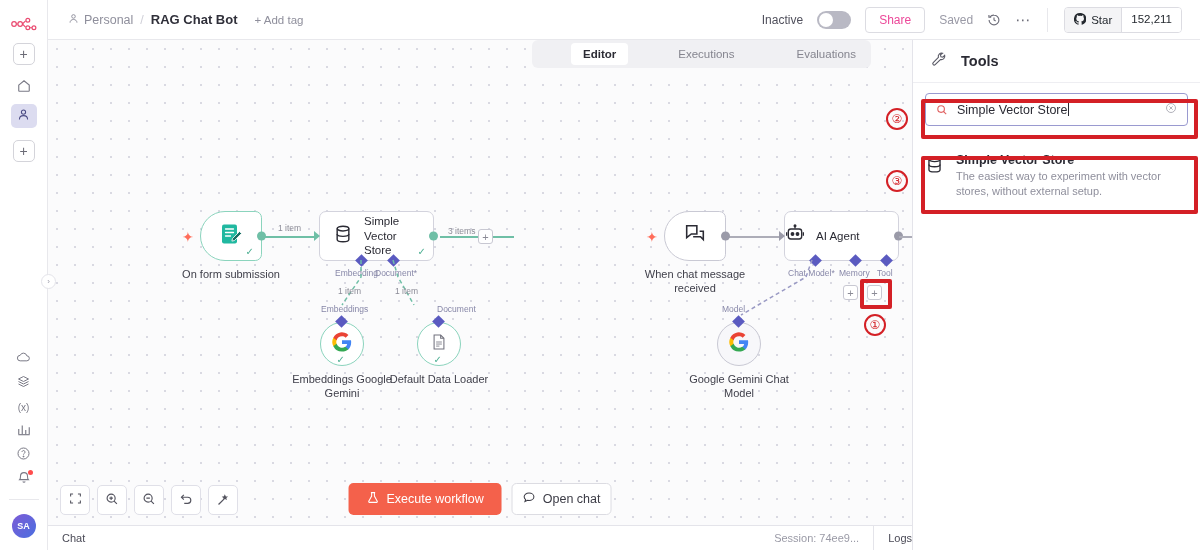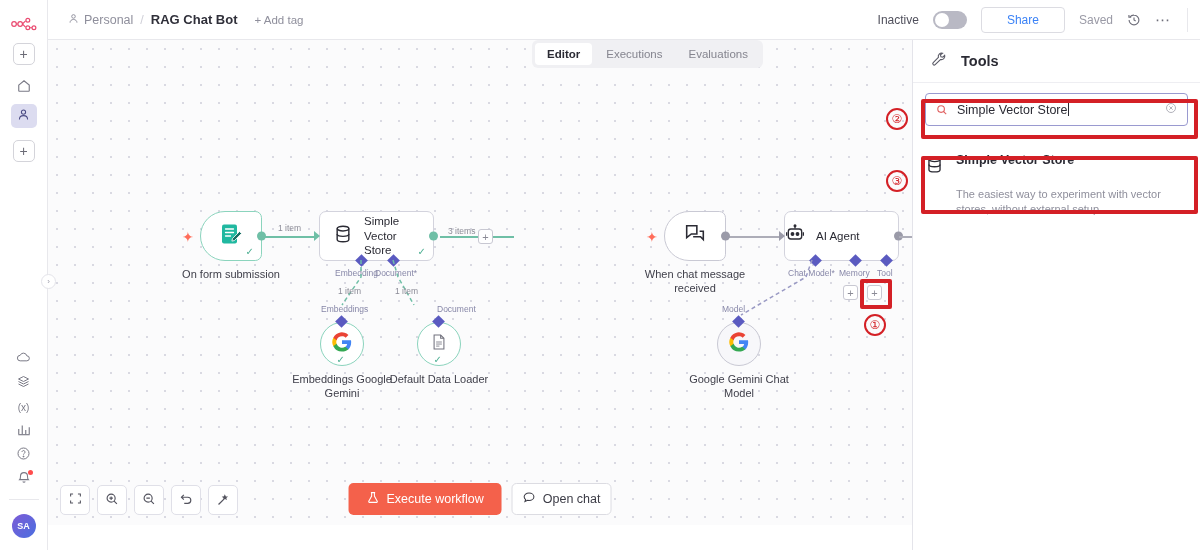--- a/index.html
+++ b/index.html
@@ -71,8 +71,8 @@
     width: 14px; height: 14px; border-radius: 50%; background: #fff;
   }
   .btn-share {
-    border: 1px solid #dcdce2; border-radius: 4px; padding: 5px 25px;
-    font-size: 12px; color: #3b82f6; background: #fff; cursor: pointer;
+    border: 1px solid #dcdce2; border-radius: 4px; padding: 5px 13px;
+    font-size: 12px; color: #ec4899; background: #fff; cursor: pointer;
   }
   .saved-lbl { font-size: 12px; color: #9a9aa6; }
   .icn-btn { color: #6e6e7a; font-size: 14px; cursor: pointer; display:flex; align-items:center;}

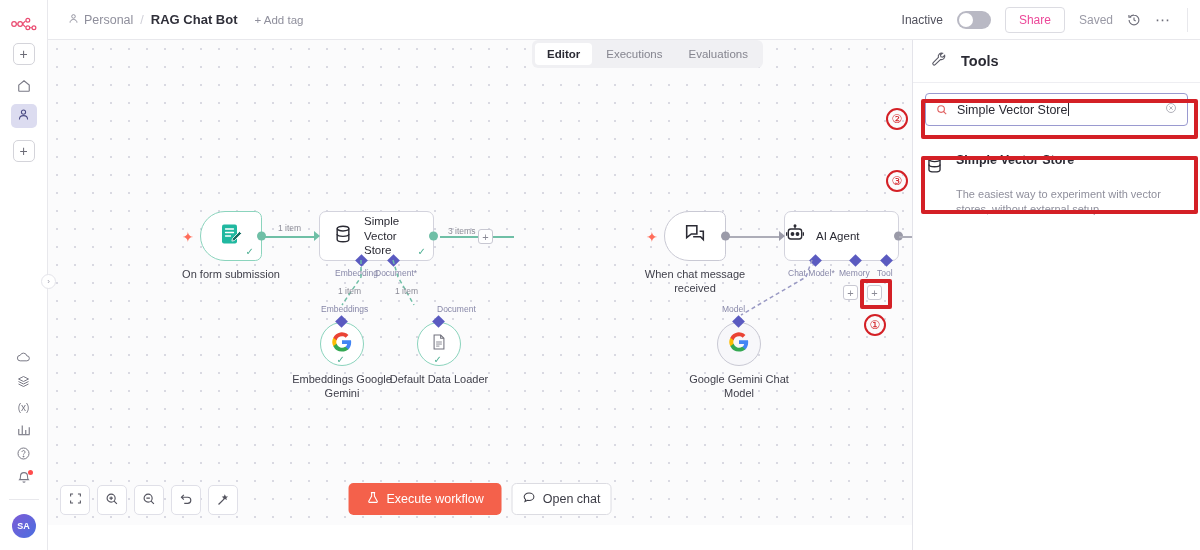--- a/index.html
+++ b/index.html
@@ -343,6 +343,17 @@
       </span>
       <span class="dots">⋯</span>
       <div class="gh-divider"></div>
+      <div class="gh-star">
+        <div class="gh-l">
+          <span>
+            <svg width="12" height="12" viewBox="0 0 16 16" fill="currentColor">
+              <path d="M8 0a8 8 0 00-2.5 15.6c.4.1.5-.2.5-.4v-1.4c-2 .4-2.5-.6-2.7-1.1-.1-.3-.6-1.1-1-1.3-.3-.2-.8-.6 0-.6.7 0 1.2.7 1.4 1 .8 1.3 2 1 2.5.8.1-.6.3-1 .6-1.2-1.8-.2-3.7-.9-3.7-4 0-.9.3-1.6.8-2.2-.1-.2-.4-1 .1-2.1 0 0 .7-.2 2.2.8a7.4 7.4 0 014 0c1.5-1 2.2-.8 2.2-.8.5 1.1.2 1.9.1 2.1.5.6.8 1.3.8 2.2 0 3.1-1.9 3.8-3.7 4 .3.3.6.8.6 1.6v2.3c0 .2.1.5.5.4A8 8 0 008 0z"></path>
+            </svg>
+          </span>
+          <span>Star</span>
+        </div>
+        <div class="gh-r">152,211</div>
+      </div>
     </div>
   </div>
 

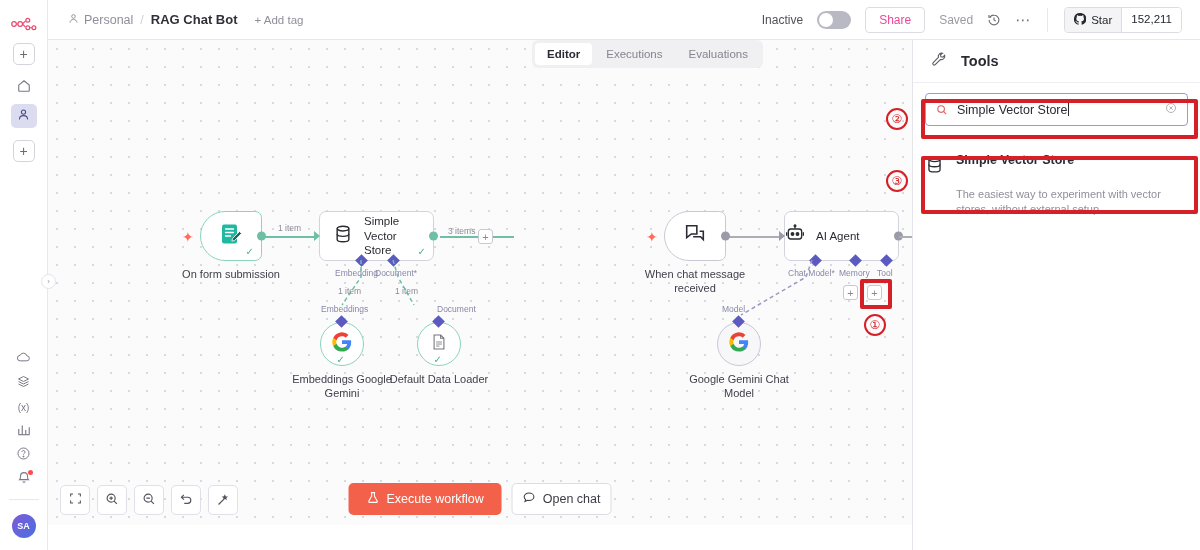--- a/index.html
+++ b/index.html
@@ -97,7 +97,7 @@
     position: absolute; left: 484px; top: 0px; display: flex; gap: 2px;
     background: #f0f0f3; border-radius: 6px; padding: 3px; z-index: 3;
   }
-  .tab { font-size: 11.5px; padding: 5px 12px; border-radius: 4px; color: #85858f; cursor: pointer; }
+  .tab { font-size: 11.5px; padding: 5px 12px; border-radius: 4px; color: #85858f; cursor: pointer; margin-left: 36px; }
   .tab.active { background: #fff; color: #2b2b34; font-weight: 600; }
 
   

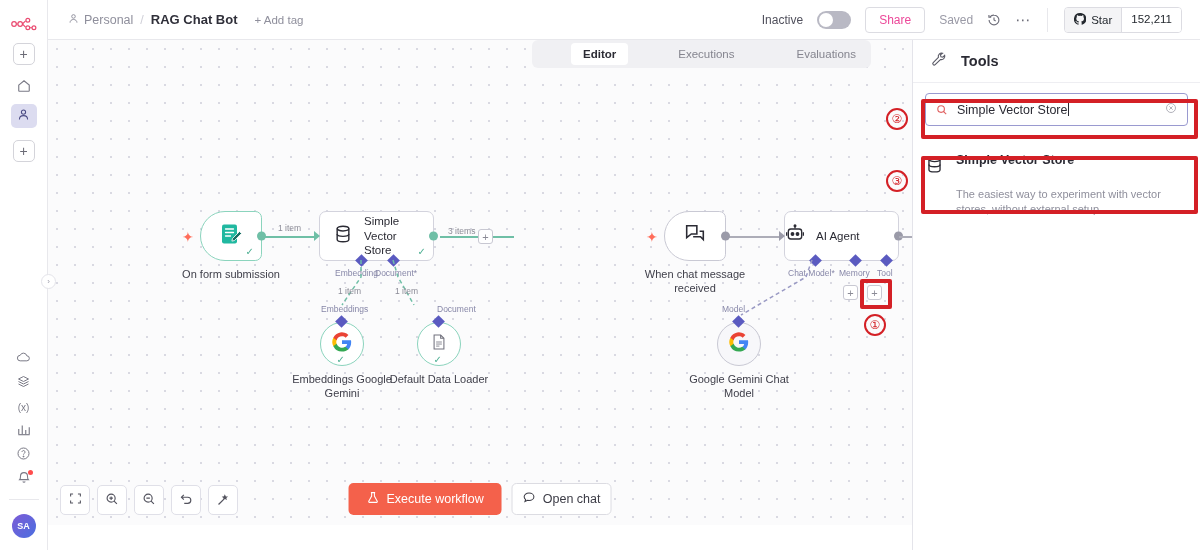--- a/index.html
+++ b/index.html
@@ -207,7 +207,7 @@
     background: #fff; cursor: pointer;
   }
   .res-name { font-size: 12.5px; font-weight: 700; color: #2b2b34; }
-  .res-desc { font-size: 11px; color: #8f8f9c; line-height: 1.35; margin-top: 20px; }
+  .res-desc { font-size: 11px; color: #8f8f9c; line-height: 1.35; margin-top: 2px; }
 
   
   .redbox { position: absolute; border: 4px solid #d42026; border-radius: 2px; z-index: 20; pointer-events:none;}

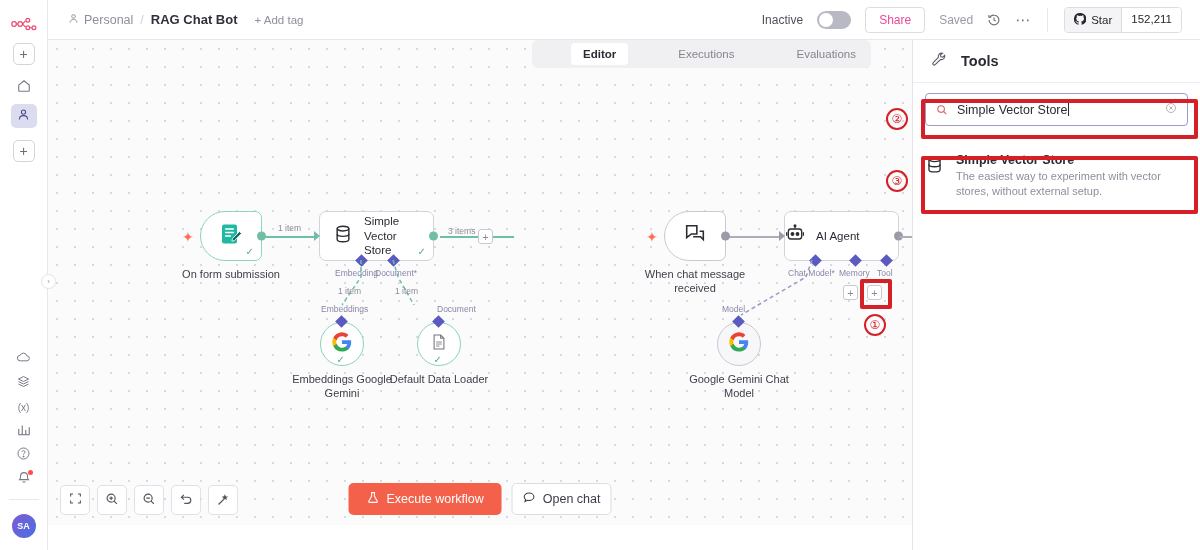--- a/index.html
+++ b/index.html
@@ -576,6 +576,12 @@
     </div>
   </div>
 
+  <div class="bottom-strip">
+    <span class="bs-chat">Chat</span>
+    <span class="bs-session">Session: 74ee9...</span>
+    <div class="bs-div"></div>
+    <span class="bs-logs">Logs</span>
+  </div>
 
   <div class="tools">
     <div class="tools-head">

